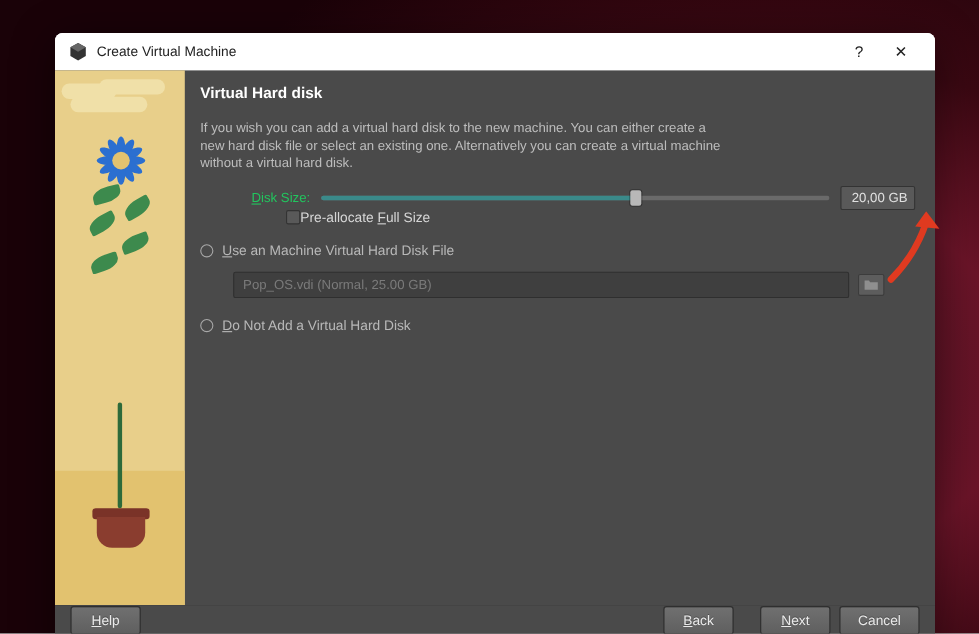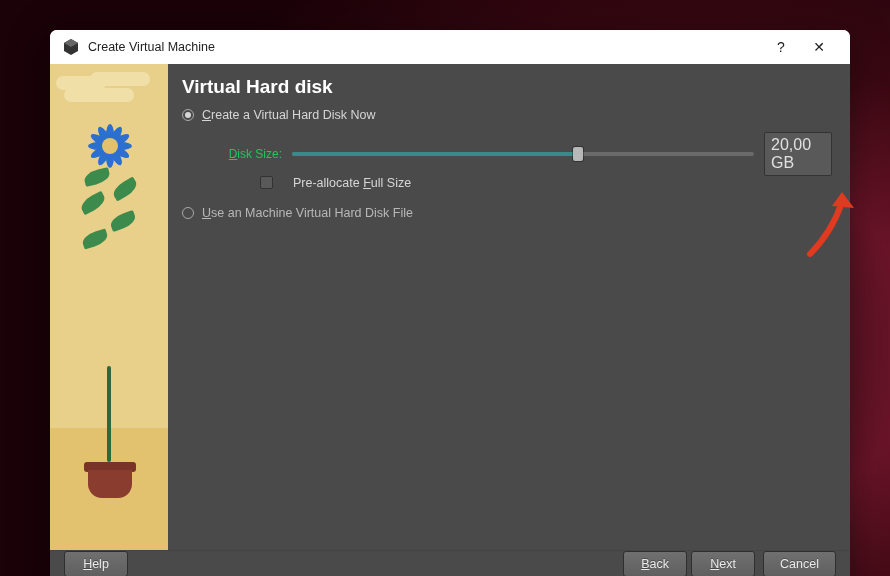--- a/index.html
+++ b/index.html
@@ -37,7 +37,7 @@
     .flower-center { position:absolute; left:12px; top:12px; width:16px; height:16px; background:#e2c26f; border-radius:50%; }
 
     .main { flex:1; padding:12px 18px 0 14px; color:#d6d6d6; font-size:12.5px; }
-    .main h2 { color:#fff; font-size:19px; font-weight:700; margin-bottom:6px; }
+    .main h2 { color:#fff; font-size:14px; font-weight:700; margin-bottom:16px; }
     .intro { color:#bdbdbd; line-height:1.35; font-size:12px; margin-bottom:12px; max-width:480px; }
     .radio-row { display:flex; align-items:center; gap:8px; padding:4px 0; }
     .radio-row.dim { color:#b8b8b8; }

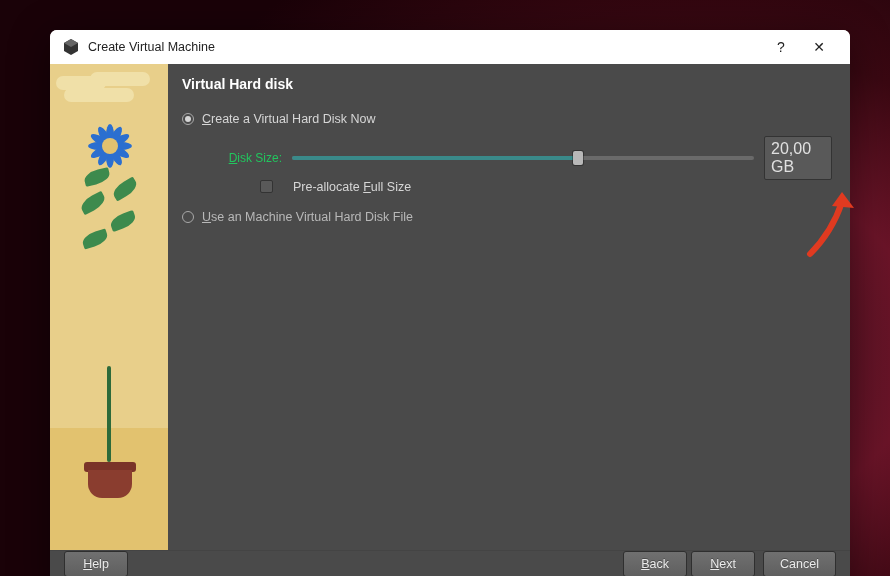--- a/index.html
+++ b/index.html
@@ -128,6 +128,7 @@
 
         <div class="main">
           <h2>Virtual Hard disk</h2>
+          <p class="intro">If you wish you can add a virtual hard disk to the new machine. You can either create a new hard disk file or select an existing one. Alternatively you can create a virtual machine without a virtual hard disk.</p>
 
           <div class="radio-row">
             <span class="radio checked"></span>

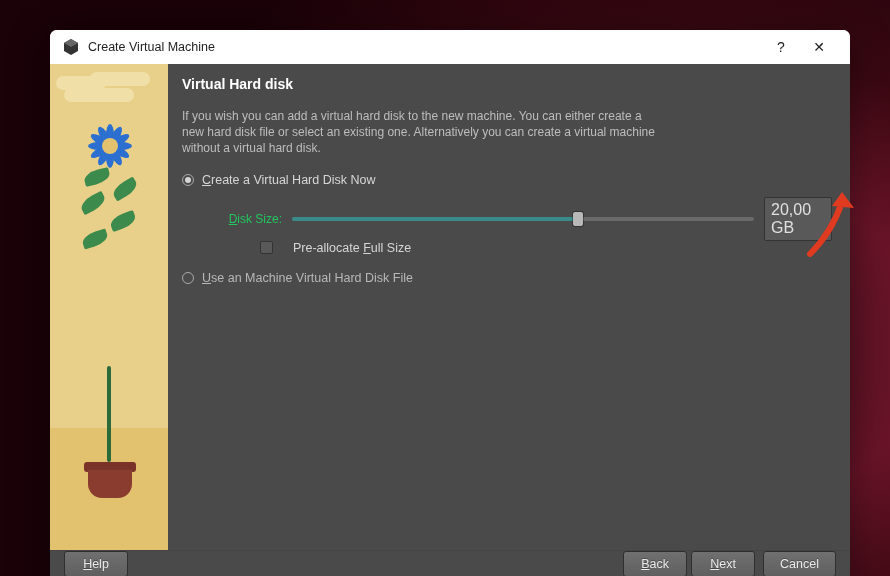--- a/index.html
+++ b/index.html
@@ -130,10 +130,6 @@
           <h2>Virtual Hard disk</h2>
           <p class="intro">If you wish you can add a virtual hard disk to the new machine. You can either create a new hard disk file or select an existing one. Alternatively you can create a virtual machine without a virtual hard disk.</p>
 
-          <div class="radio-row">
-            <span class="radio checked"></span>
-            <span class="radio-label"><u>C</u><span></span><span id="rc1">reate a Virtual Hard Disk Now</span></span>
-          </div>
 
           <div class="indent">
             <div class="ds-line">

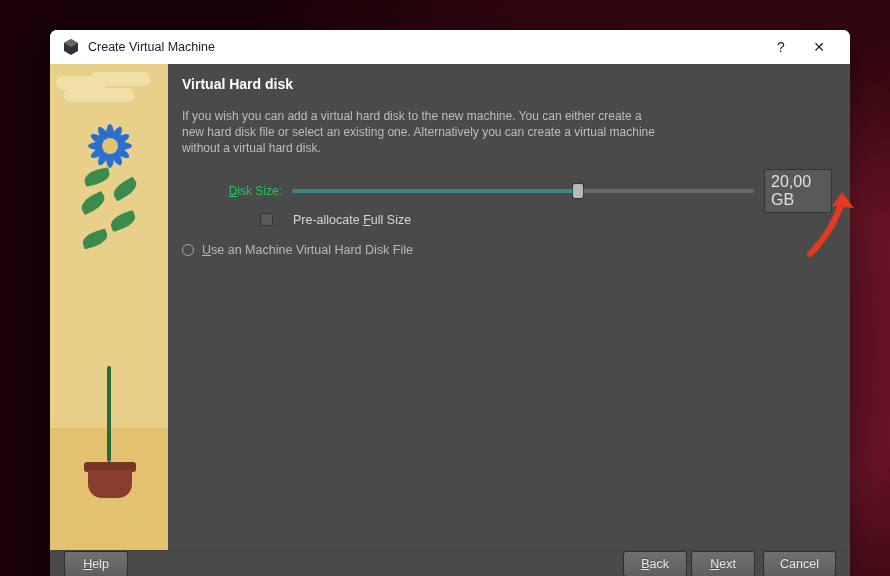--- a/index.html
+++ b/index.html
@@ -52,7 +52,7 @@
     .track { position:absolute; left:0; right:0; height:4px; background:#6a6a6a; border-radius:2px; }
     .track-fill { position:absolute; left:0; width:62%; height:4px; background:#3a8a8a; border-radius:2px; }
     .thumb { position:absolute; left:62%; transform:translateX(-50%); width:10px; height:14px; background:#b8b8b8; border-radius:2px; box-shadow:0 0 0 1px rgba(0,0,0,.3); }
-    .size-input { width:68px; text-align:left; padding:3px 6px; background:#595959; color:#e0e0e0; border:1px solid #333; border-radius:2px; font-size:16px; }
+    .size-input { width:68px; text-align:right; padding:3px 6px; background:#595959; color:#e0e0e0; border:1px solid #333; border-radius:2px; font-size:12px; }
     .range-line { display:flex; justify-content:space-between; margin:6px 0 10px 80px; padding-right:74px; color:#c0c0c0; font-size:11.5px; }
     .checkbox-row { display:flex; gap:20px; margin-left:48px; margin-bottom:12px; }
     .checkbox { width:13px; height:13px; background:#595959; border:1px solid #333; border-radius:2px; }

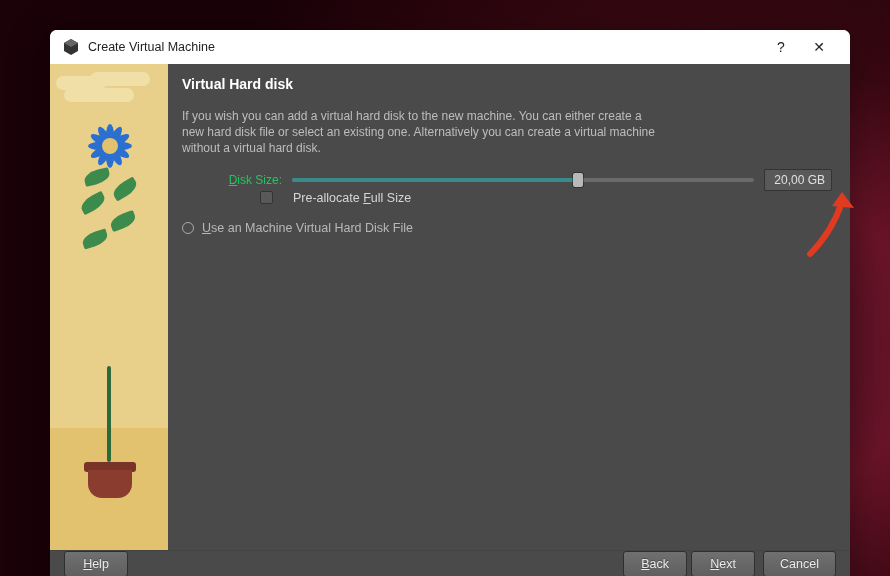--- a/index.html
+++ b/index.html
@@ -54,7 +54,7 @@
     .thumb { position:absolute; left:62%; transform:translateX(-50%); width:10px; height:14px; background:#b8b8b8; border-radius:2px; box-shadow:0 0 0 1px rgba(0,0,0,.3); }
     .size-input { width:68px; text-align:right; padding:3px 6px; background:#595959; color:#e0e0e0; border:1px solid #333; border-radius:2px; font-size:12px; }
     .range-line { display:flex; justify-content:space-between; margin:6px 0 10px 80px; padding-right:74px; color:#c0c0c0; font-size:11.5px; }
-    .checkbox-row { display:flex; gap:20px; margin-left:48px; margin-bottom:12px; }
+    .checkbox-row { display:flex; gap:0; margin-left:48px; margin-bottom:12px; }
     .checkbox { width:13px; height:13px; background:#595959; border:1px solid #333; border-radius:2px; }
     .disk-file-row { display:flex; align-items:center; gap:8px; margin:8px 0 14px 30px; }
     .disk-file-input {

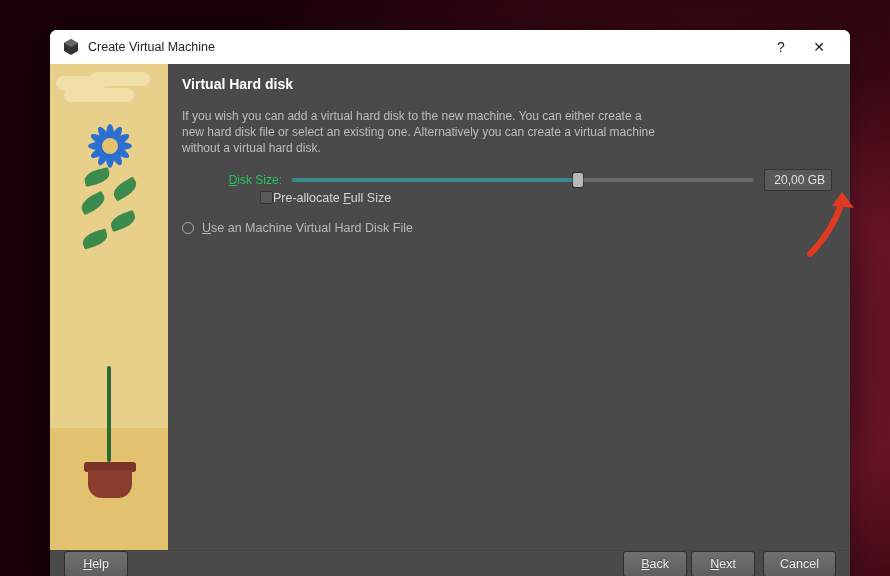--- a/index.html
+++ b/index.html
@@ -151,6 +151,14 @@
             <span class="radio"></span>
             <span class="radio-label"><u>U</u><span id="rc2">se an Machine Virtual Hard Disk File</span></span>
           </div>
+          <div class="disk-file-row">
+            <span class="disk-file-input">Pop_OS.vdi (Normal, 25.00 GB)</span>
+            <div class="folder-btn">
+              <svg width="14" height="12" viewBox="0 0 14 12">
+                <path d="M1 2h4l1 1.5h7v7H1z" fill="#bdbdbd"></path>
+              </svg>
+            </div>
+          </div>
 
 
         </div>

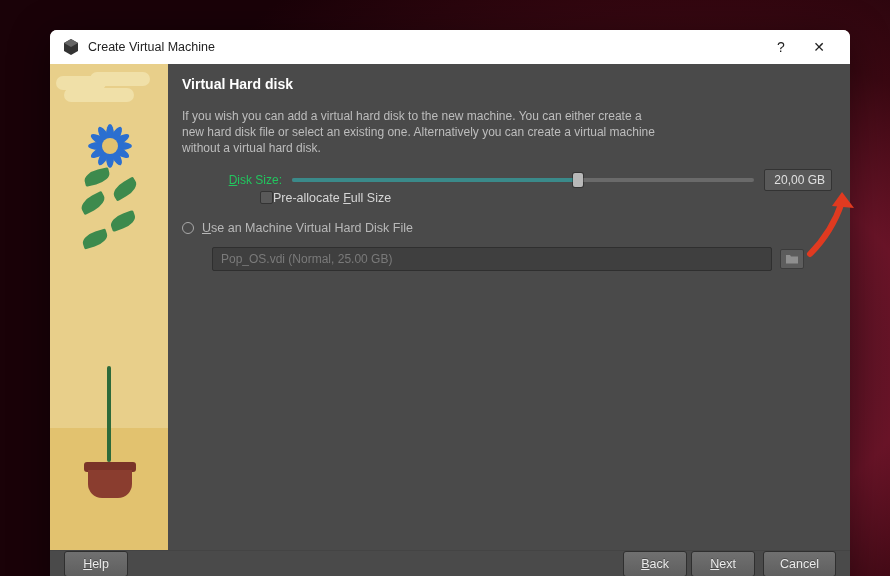--- a/index.html
+++ b/index.html
@@ -160,6 +160,10 @@
             </div>
           </div>
 
+          <div class="radio-row dim">
+            <span class="radio"></span>
+            <span class="radio-label"><u>D</u><span id="rc3">o Not Add a Virtual Hard Disk</span></span>
+          </div>
 
         </div>
       </div>

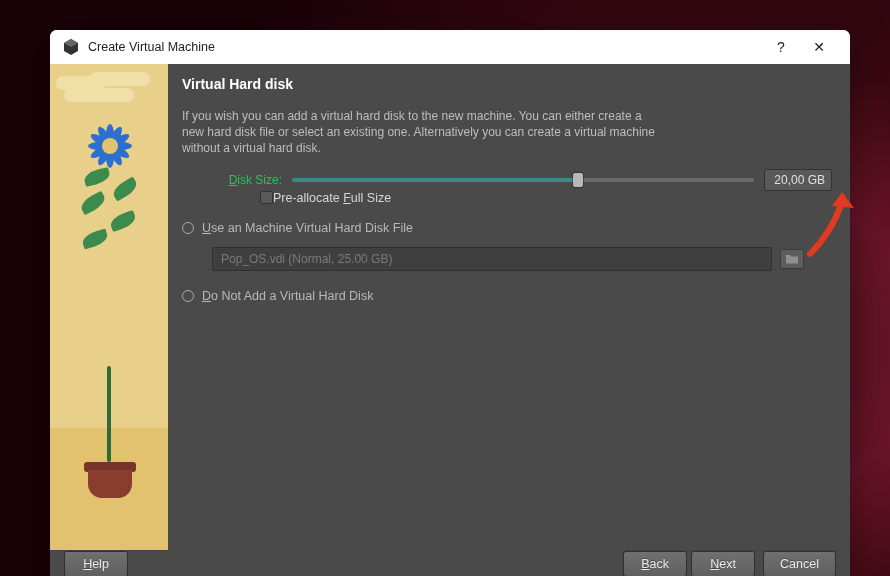--- a/index.html
+++ b/index.html
@@ -171,7 +171,7 @@
       <div class="footer">
         <div class="btn"><u>H</u><span id="fh">elp</span></div>
         <div class="spacer"></div>
-        <div class="btn" style="margin-right:4px"><u>B</u><span id="fb">ack</span></div>
+        <div class="btn" style="margin-right:24px"><u>B</u><span id="fb">ack</span></div>
         <div class="btn" style="margin-right:8px"><u>N</u><span id="fn">ext</span></div>
         <div class="btn">Cancel</div>
       </div>

